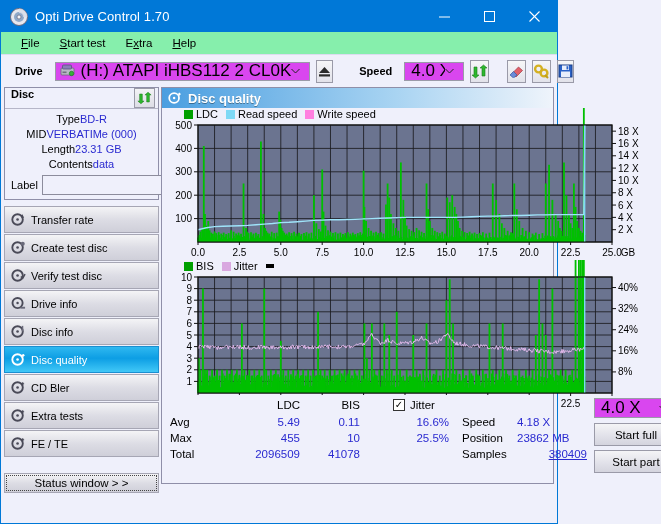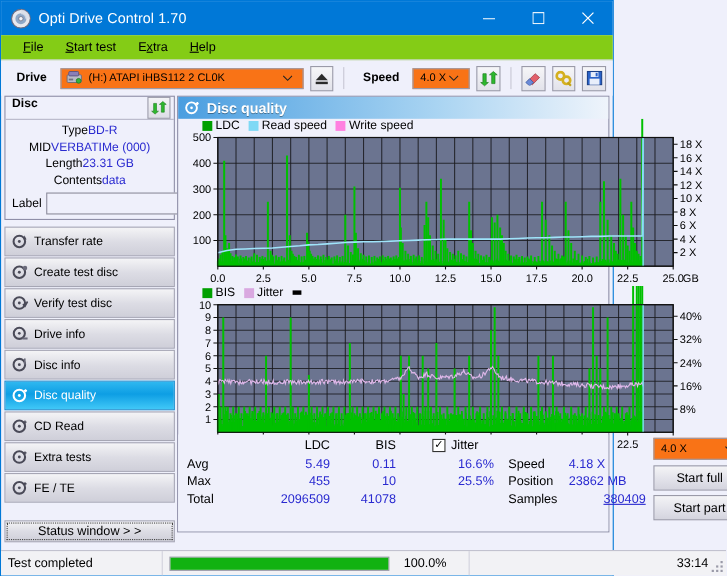--- a/index.html
+++ b/index.html
@@ -20,7 +20,7 @@
           color:#fff;font-size:13px;}
 
   
-  .menubar{height:22px;background:#84cc16;display:flex;align-items:center;padding-left:10px;
+  .menubar{height:22px;background:#86efac;display:flex;align-items:center;padding-left:10px;
            border-bottom:1px solid #dcdcf0;}
   .menu-item{padding:2px 10px;font-size:11.5px;color:#000;}
   .menu-item u{text-decoration:underline;}

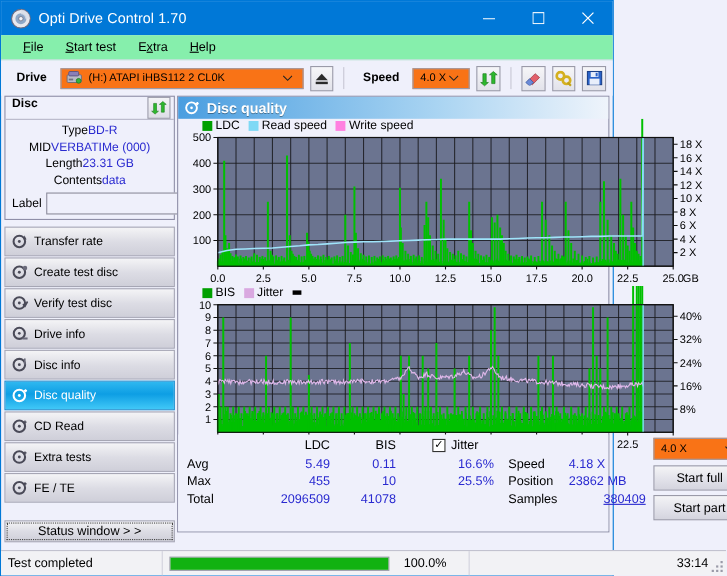--- a/index.html
+++ b/index.html
@@ -28,8 +28,8 @@
   
   .toolbar{height:32px;display:flex;align-items:center;padding:0 6px;gap:6px;background:#eff0fb;}
   .tb-label{font-weight:bold;font-size:11px;padding:0 6px 0 8px;}
-  .combo{height:19px;background:#f97316;border:1px solid #9a9aa8;display:flex;align-items:center;
-         font-size:10px;padding:0 2px;box-sizing:border-box;position:relative;}
+  .combo{height:19px;background:#d946ef;border:1px solid #9a9aa8;display:flex;align-items:center;
+         font-size:17px;padding:0 2px;box-sizing:border-box;position:relative;}
   .combo .cb-text{flex:1 1 auto;white-space:nowrap;overflow:hidden;padding-left:4px;}
   .combo .cb-arrow{width:16px;text-align:center;font-size:8px;color:#333;flex:0 0 auto;}
   #drive-combo{width:257px;}

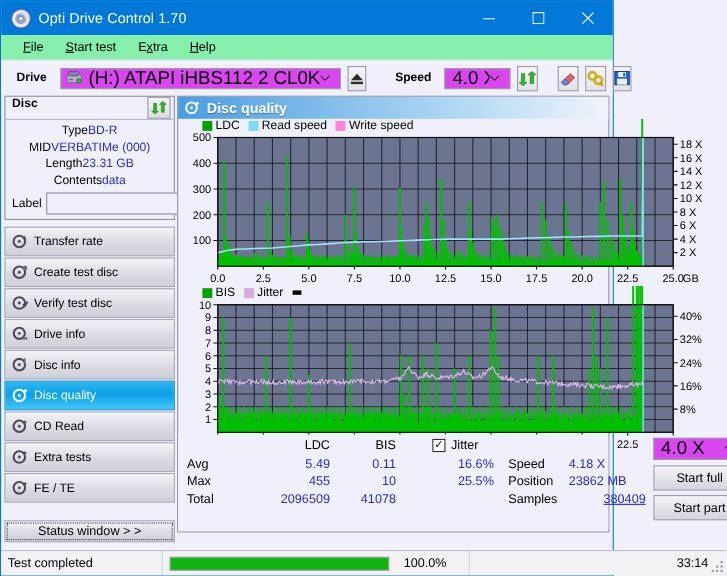--- a/index.html
+++ b/index.html
@@ -322,7 +322,7 @@
                 <path d="M11 4 L14 4 M12.5 2.5 L12.5 5.5" stroke="#4a4a58" stroke-width="1.3"></path>
               </svg>
           </span>
-          <span>CD Read</span>
+          <span>CD Bler</span>
         </div>
         <div class="nav-btn">
           <span class="ni">

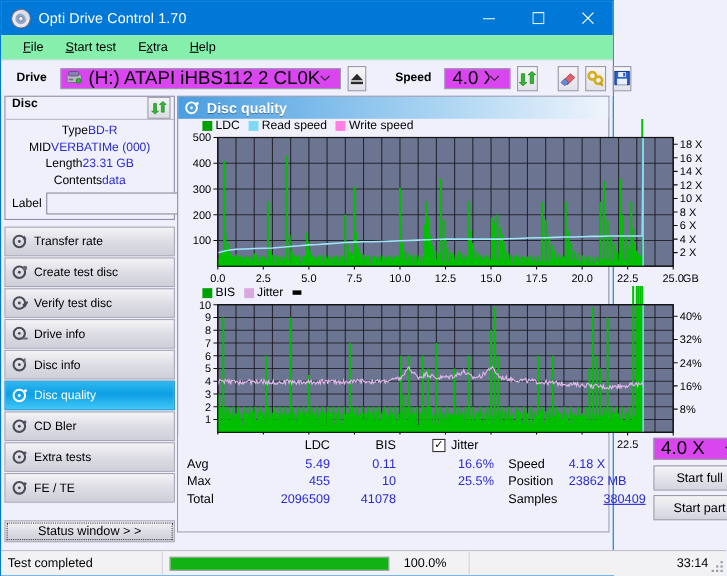--- a/index.html
+++ b/index.html
@@ -1775,30 +1775,6 @@
     </div>
   </div>
 
-  <div class="statusbar">
-    <div class="sb-cell" style="width:146px;">Test completed</div>
-    <div class="sb-sep"></div>
-    <div class="sb-cell" style="width:213px;">
-      <div class="progress">
-        <div id="progress-fill" style="width: 100%; background: rgb(17, 178, 17);"></div>
-      </div>
-    </div>
-    <div class="sb-cell" style="width:65px;">100.0%</div>
-    <div class="sb-sep"></div>
-    <div class="sb-cell" style="flex:1 1 auto;justify-content:flex-end;padding-right:16px;">33:14</div>
-    <div class="grip">
-      <svg width="12" height="12" viewBox="0 0 12 12">
-        <g fill="#9a9aa8">
-          <rect x="9" y="9" width="2" height="2"></rect>
-            <rect x="5" y="9" width="2" height="2"></rect>
-            <rect x="9" y="5" width="2" height="2"></rect>
-          <rect x="1" y="9" width="2" height="2"></rect>
-            <rect x="5" y="5" width="2" height="2"></rect>
-            <rect x="9" y="1" width="2" height="2"></rect>
-        </g>
-      </svg>
-    </div>
-  </div>
 
 </div>
 

